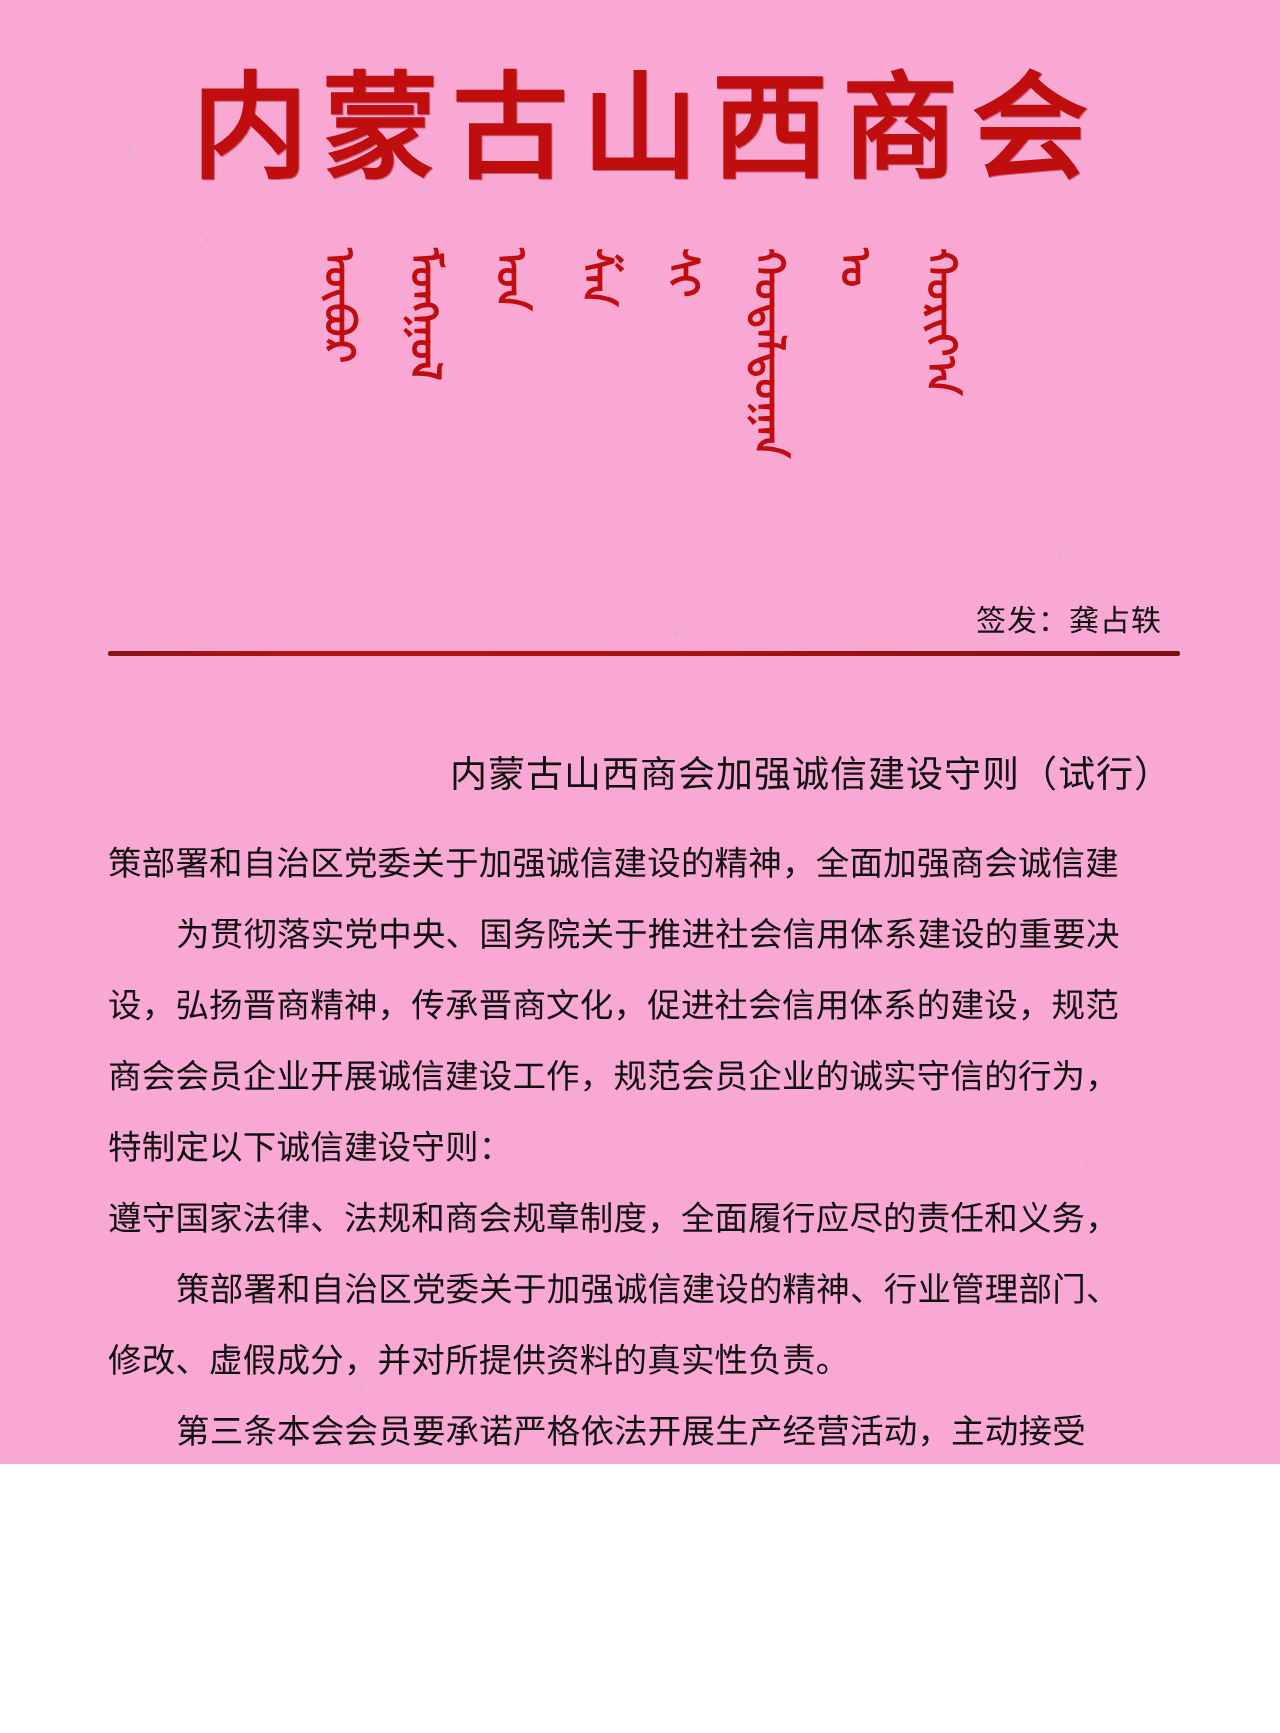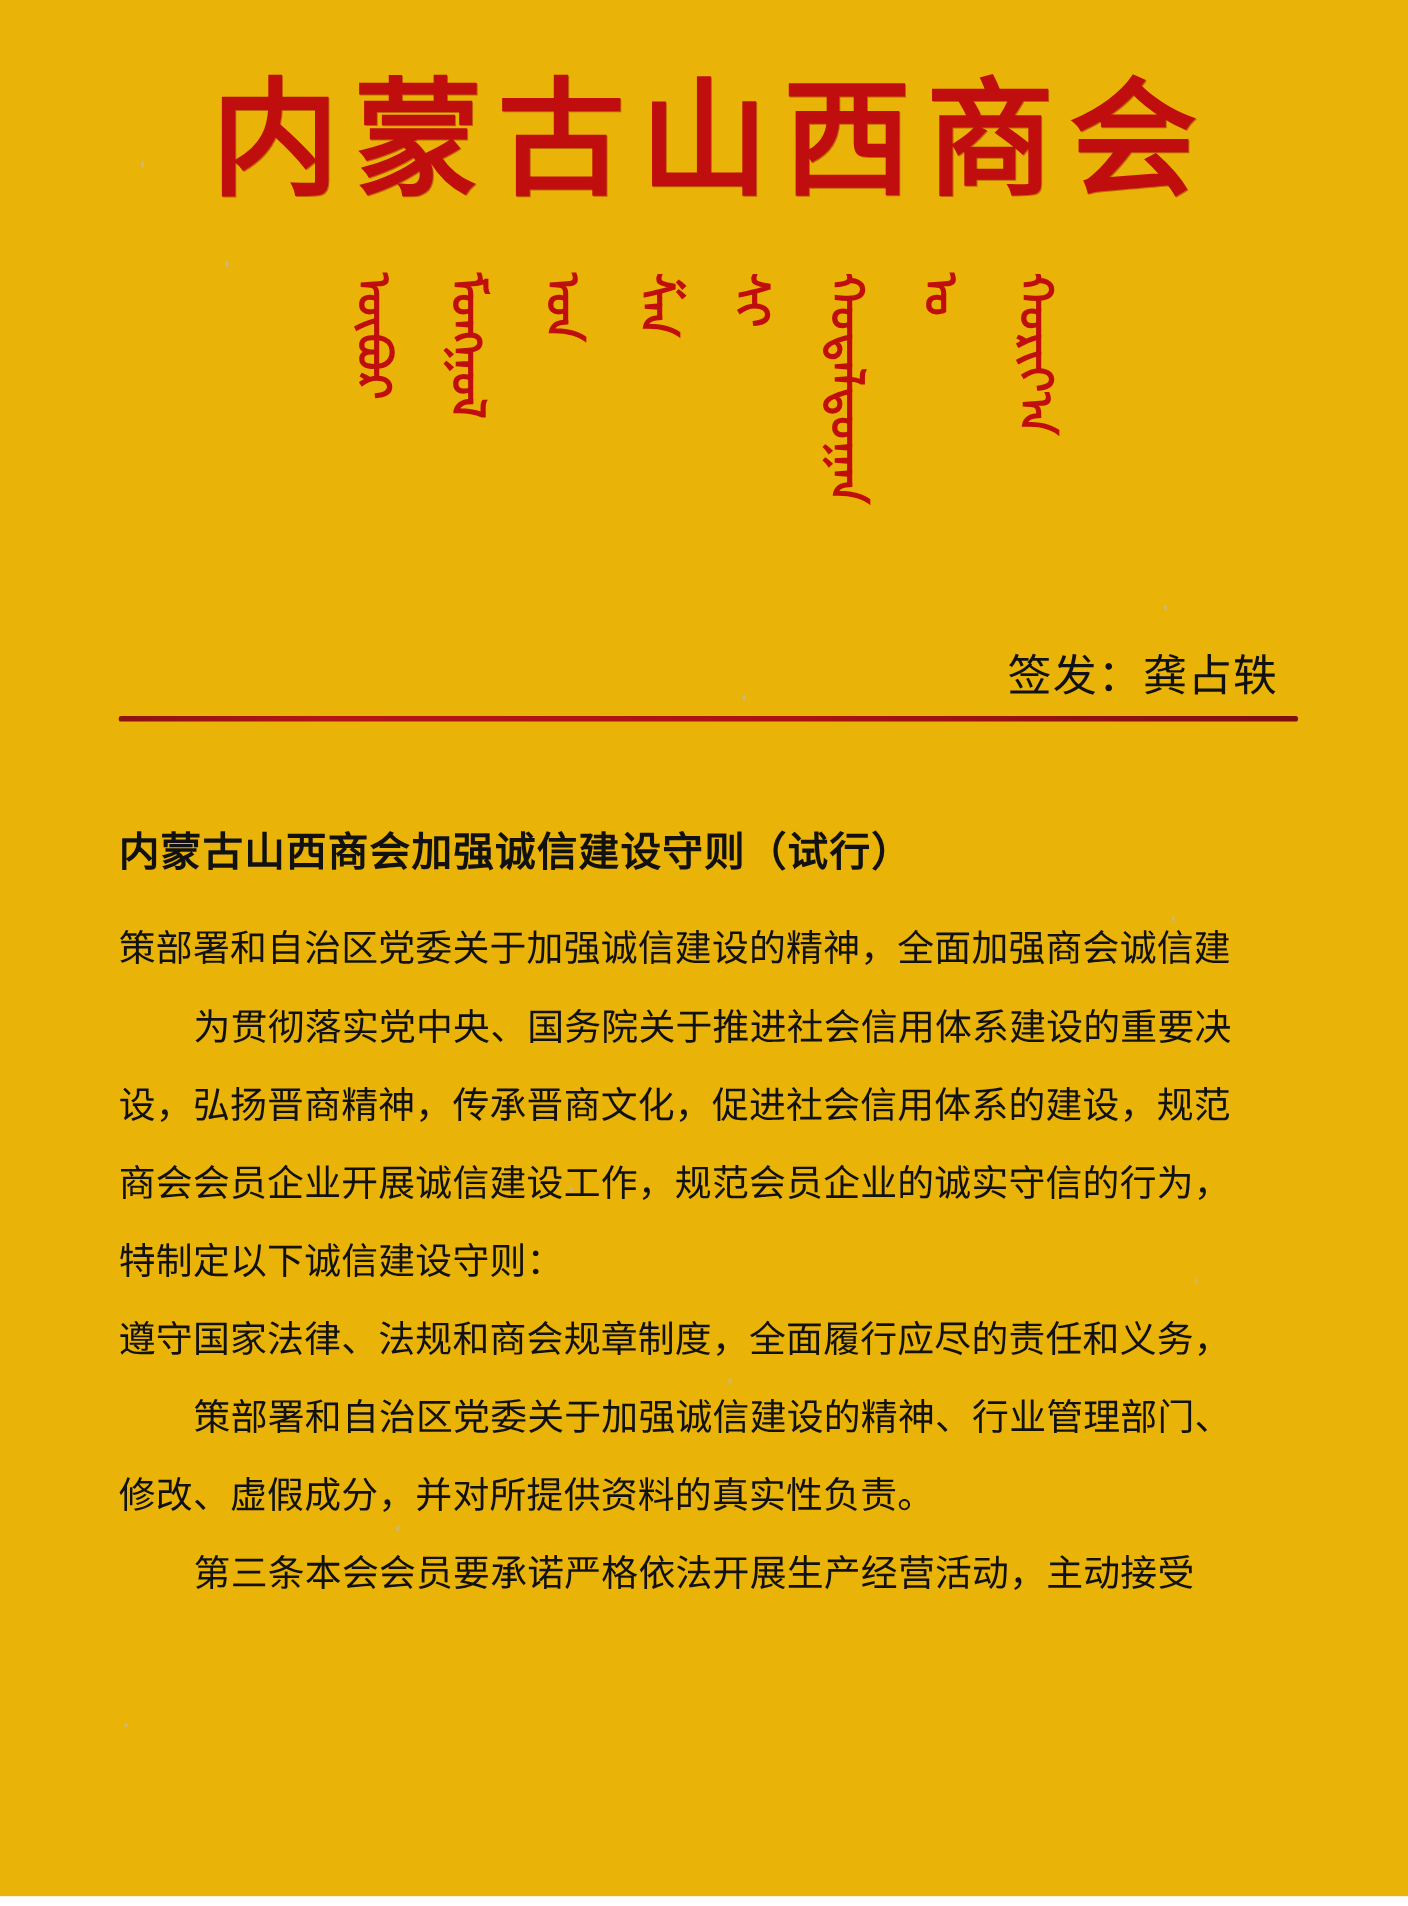--- a/index.html
+++ b/index.html
@@ -17,9 +17,9 @@
   .page {
     position: relative;
     width: 1280px;
-    height: 1724px;
+    height: 1464px;
     margin: 0 auto;
-    background: #eab308;
+    background: #f9a8d4;
     overflow: hidden;
   }
 

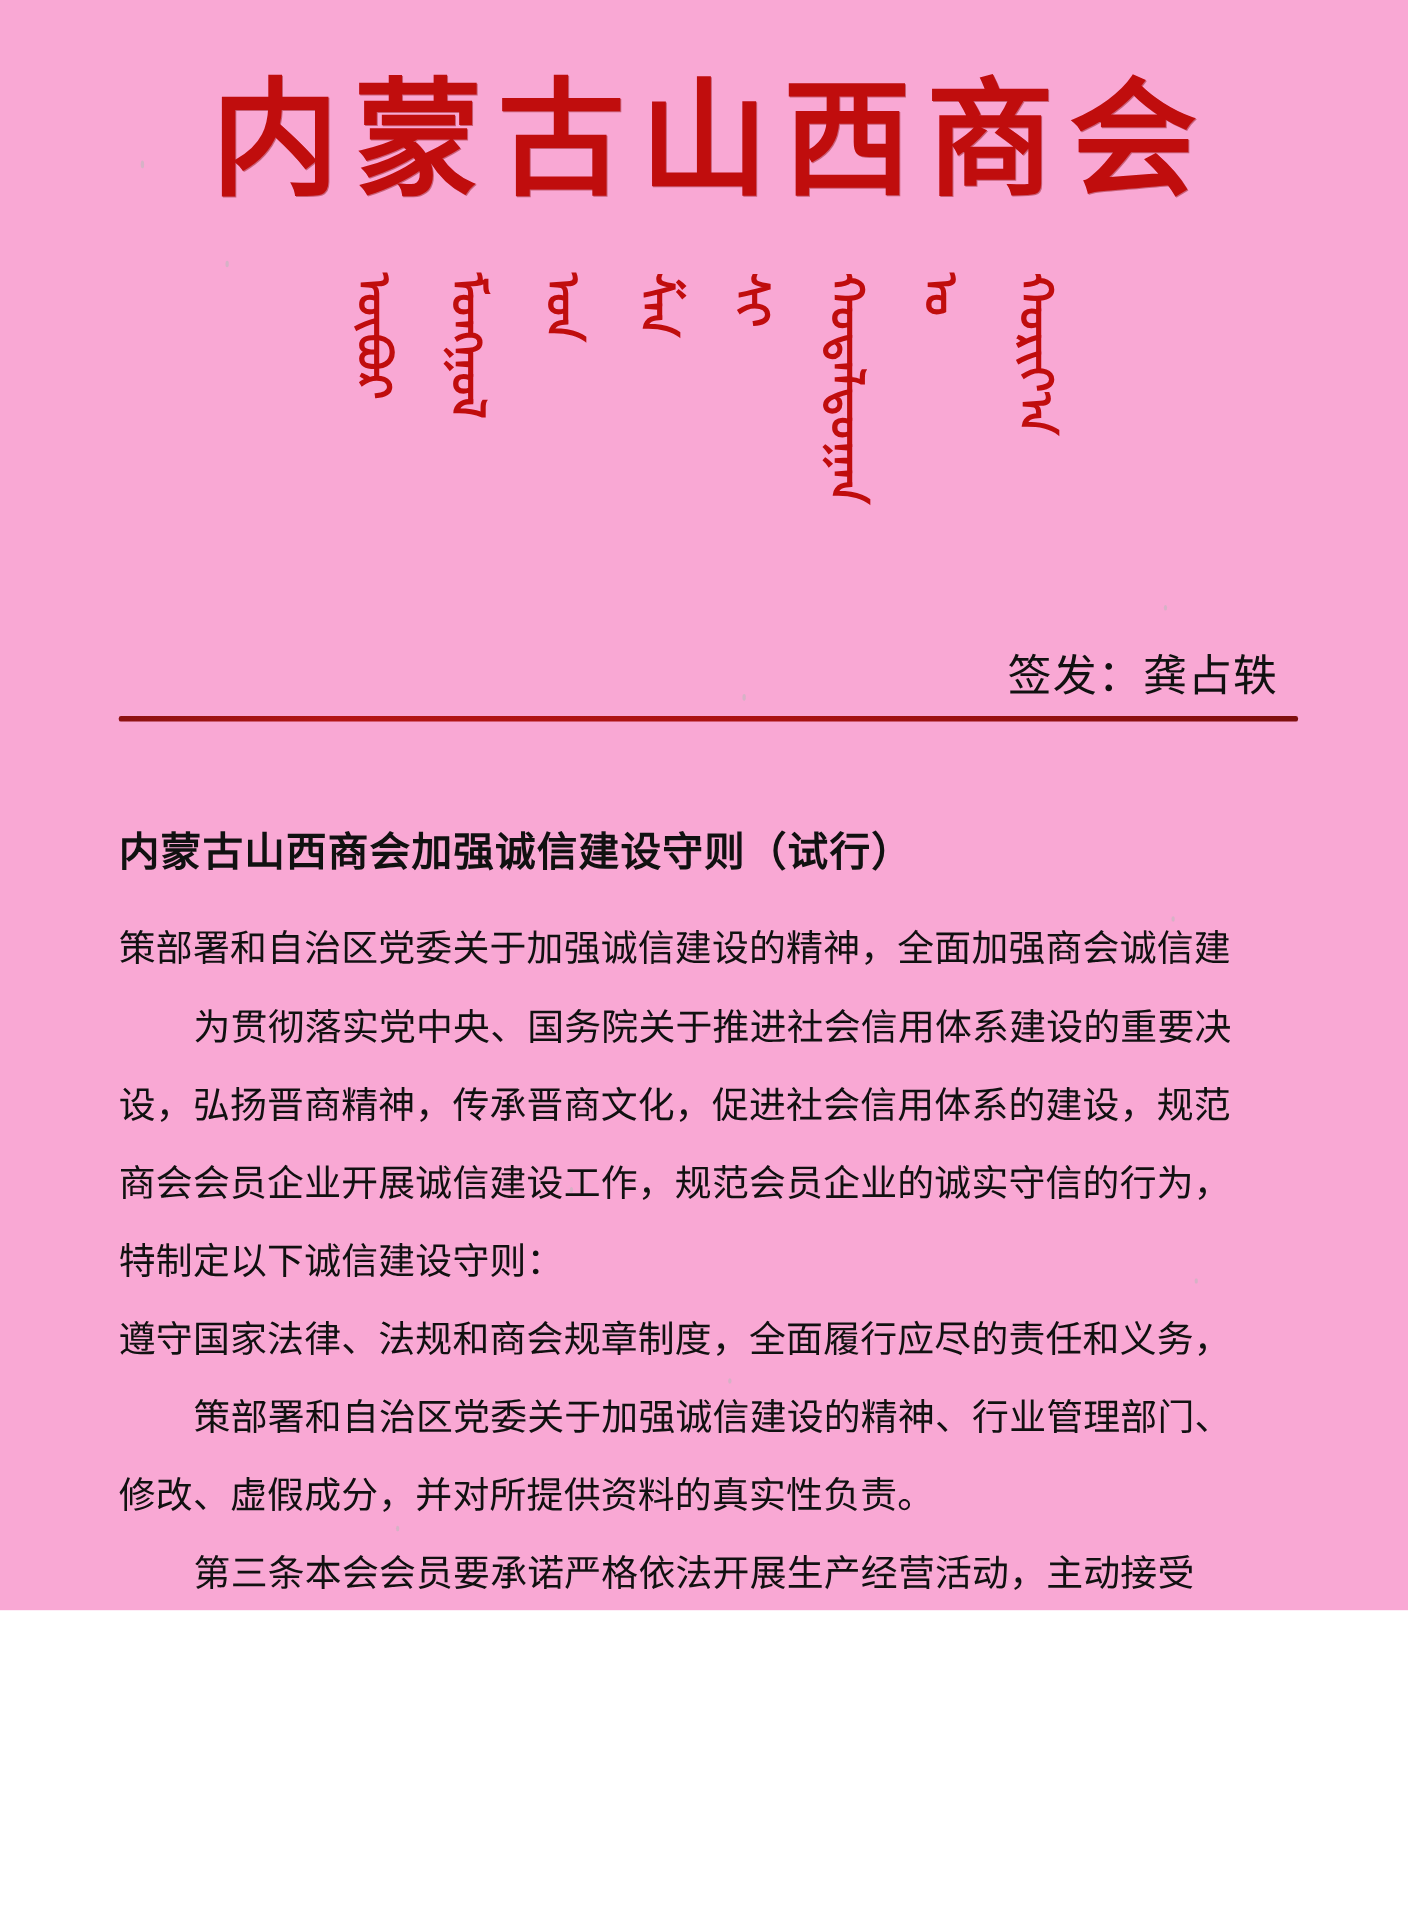--- a/index.html
+++ b/index.html
@@ -99,7 +99,7 @@
     position: absolute;
     right: 10px;
     bottom: 8px;
-    font-size: 40px;
+    font-size: 30px;
     letter-spacing: 1px;
     white-space: nowrap;
   }

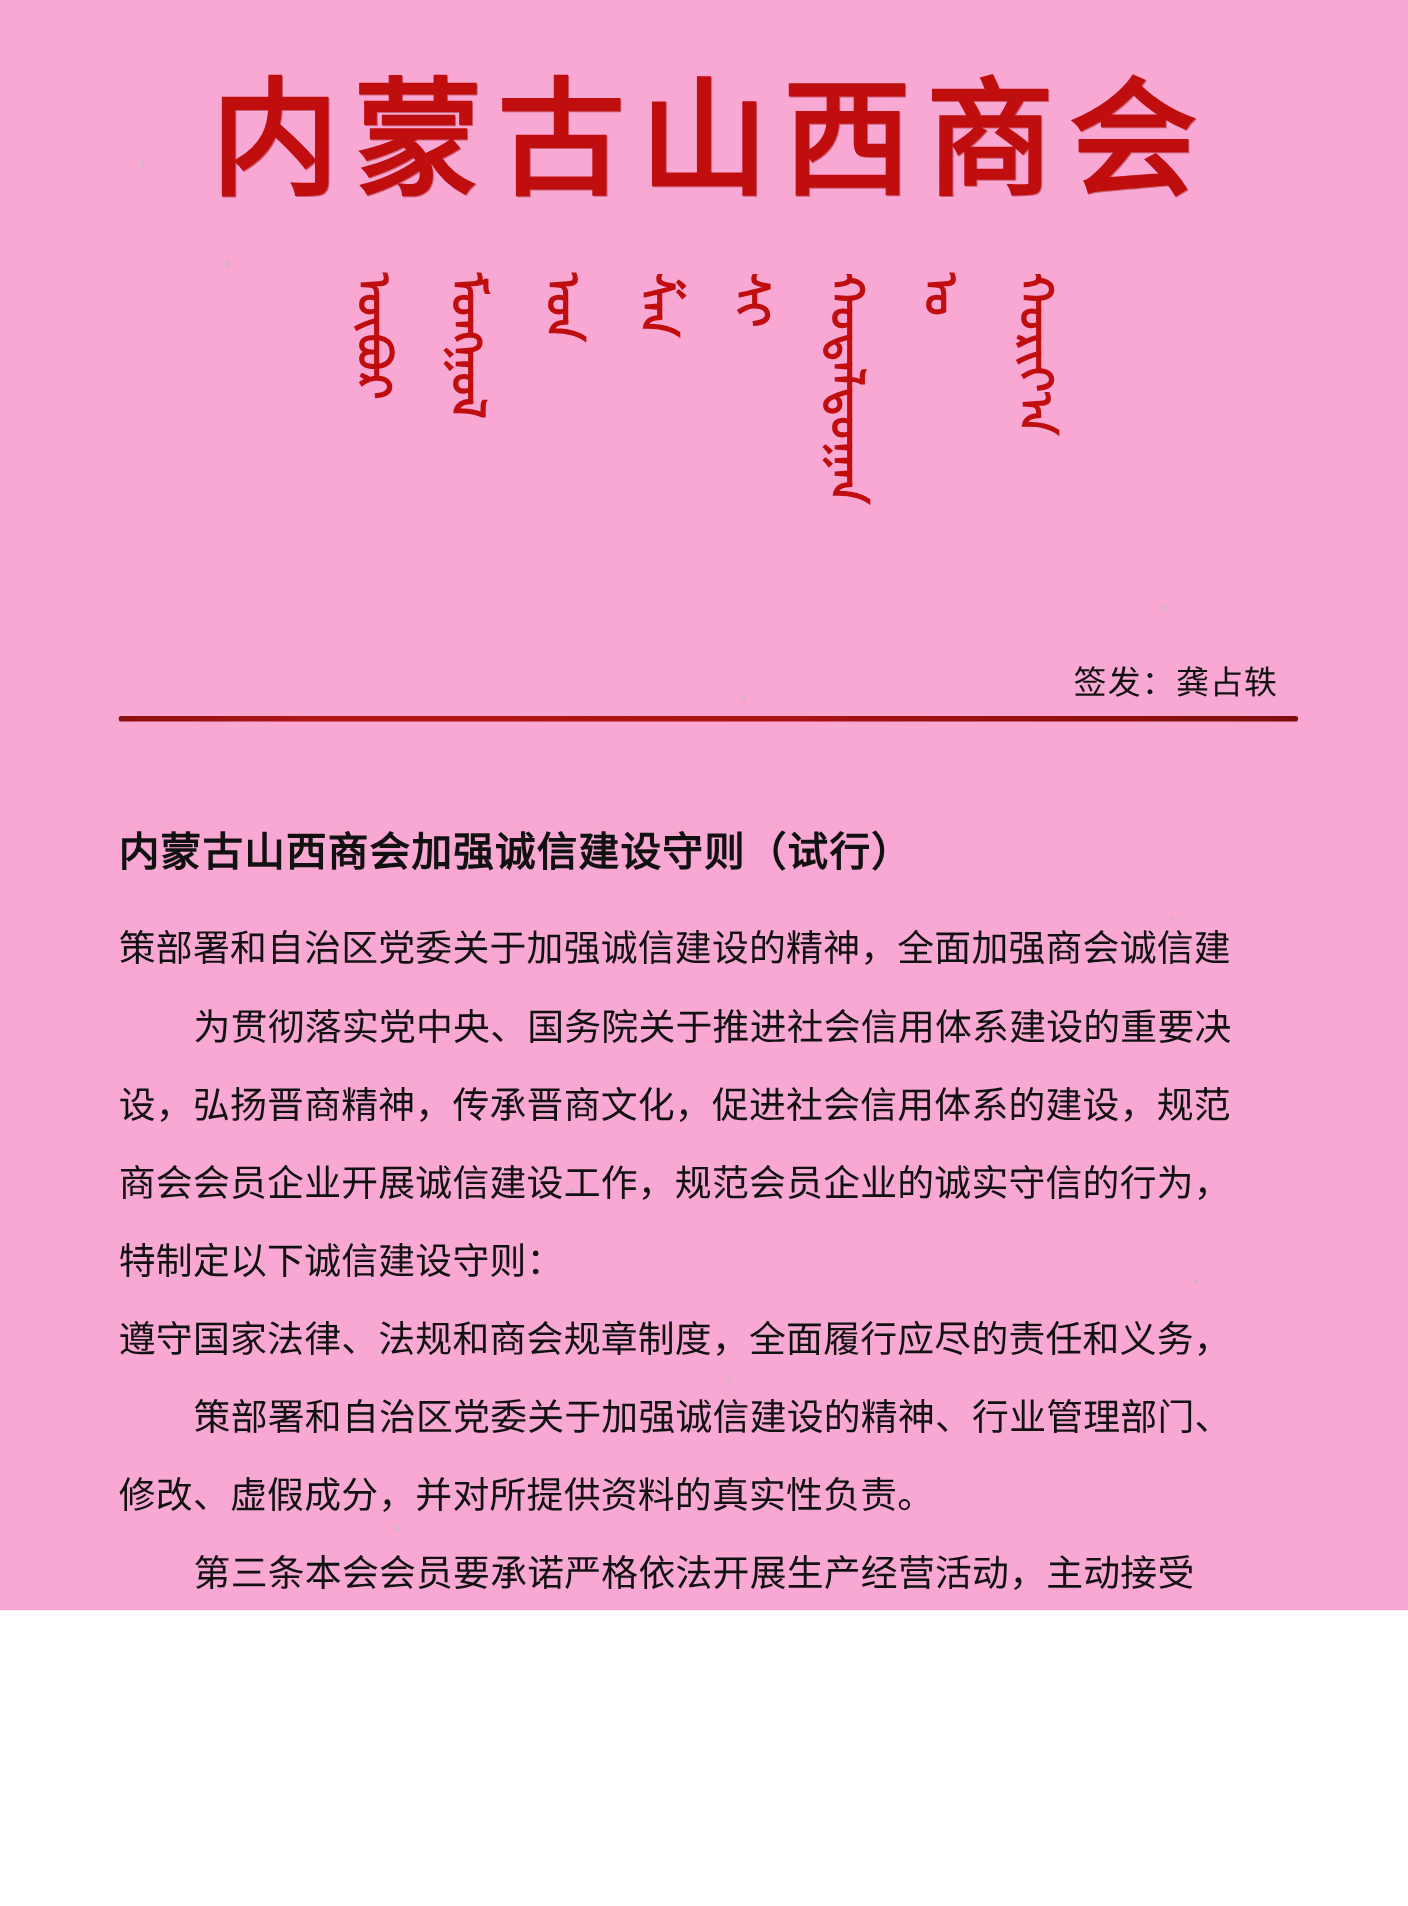--- a/index.html
+++ b/index.html
@@ -123,8 +123,8 @@
   }
 
   .doc-title {
-    text-align: left;
-    font-weight: 700;
+    text-align: right;
+    font-weight: 400;
     font-size: 37px;
     letter-spacing: 1px;
     margin: 68px 0 0 0;

